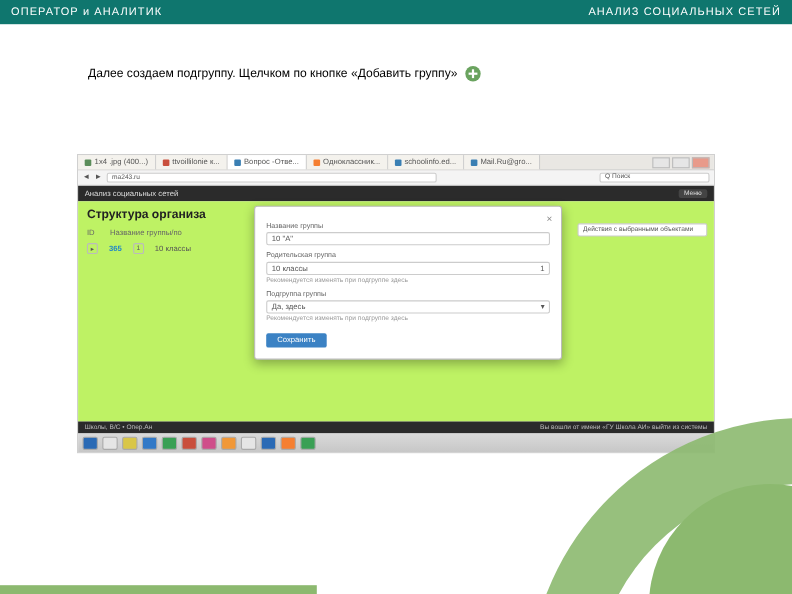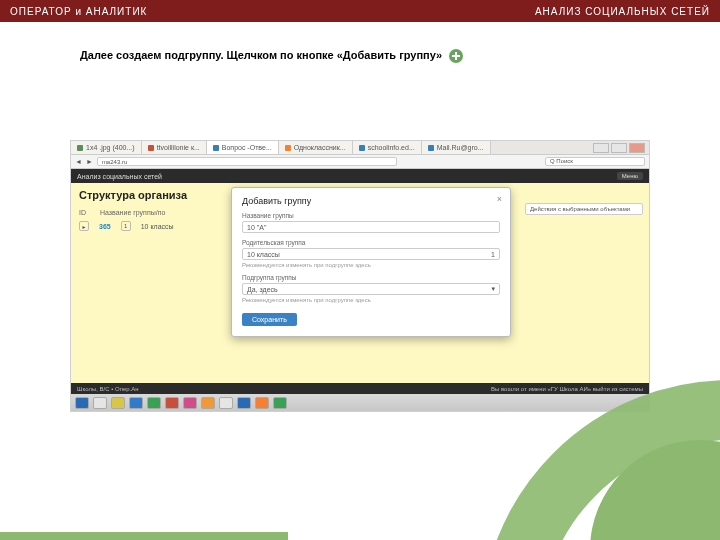--- a/index.html
+++ b/index.html
@@ -14,7 +14,7 @@
 
   .topbar {
     height: 22px;
-    background: #7f1d1d;
+    background: #0f766e;
     display: flex;
     justify-content: space-between;
     align-items: center;

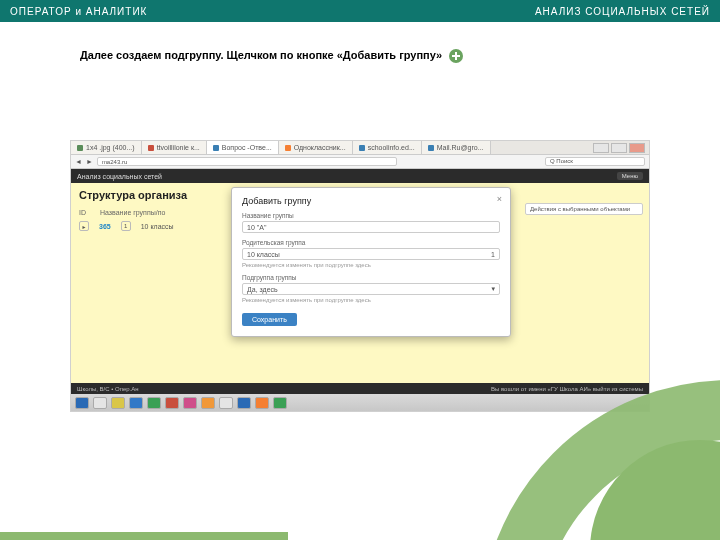--- a/index.html
+++ b/index.html
@@ -26,13 +26,12 @@
 
   .paragraph {
     position: absolute;
-    top: 48px;
+    top: 60px;
     left: 80px;
     right: 60px;
     font-size: 11px;
     line-height: 1.35;
     color: #000;
-    font-weight: bold;
   }
   .plus-circle {
     display: inline-block;

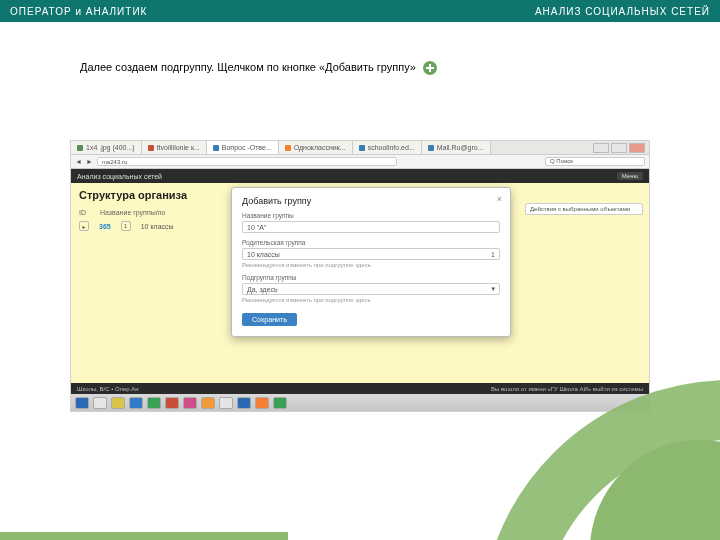--- a/index.html
+++ b/index.html
@@ -136,7 +136,7 @@
   .page-area {
     display: flex;
     position: relative;
-    background: #fef9c3;
+    background: #bef264;
     min-height: 200px;
   }
   .page-left {

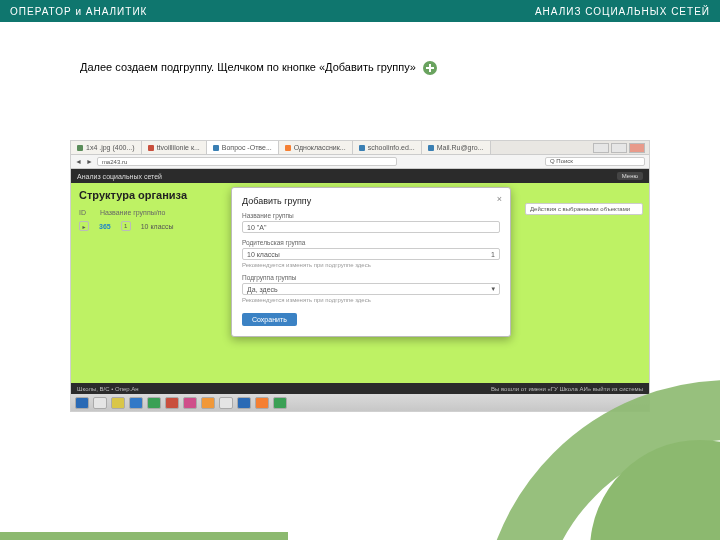--- a/index.html
+++ b/index.html
@@ -372,7 +372,6 @@
     </div>
 
     <div class="modal">
-      <div class="modal-title">Добавить группу</div>
       <div class="modal-close">×</div>
 
       <div class="field-label">Название группы</div>

